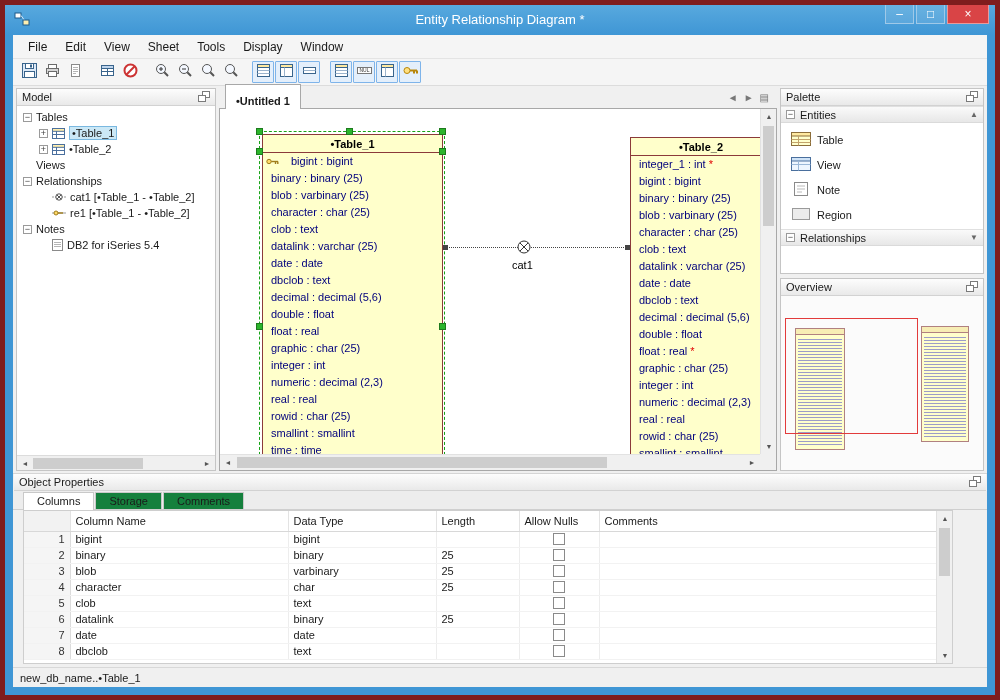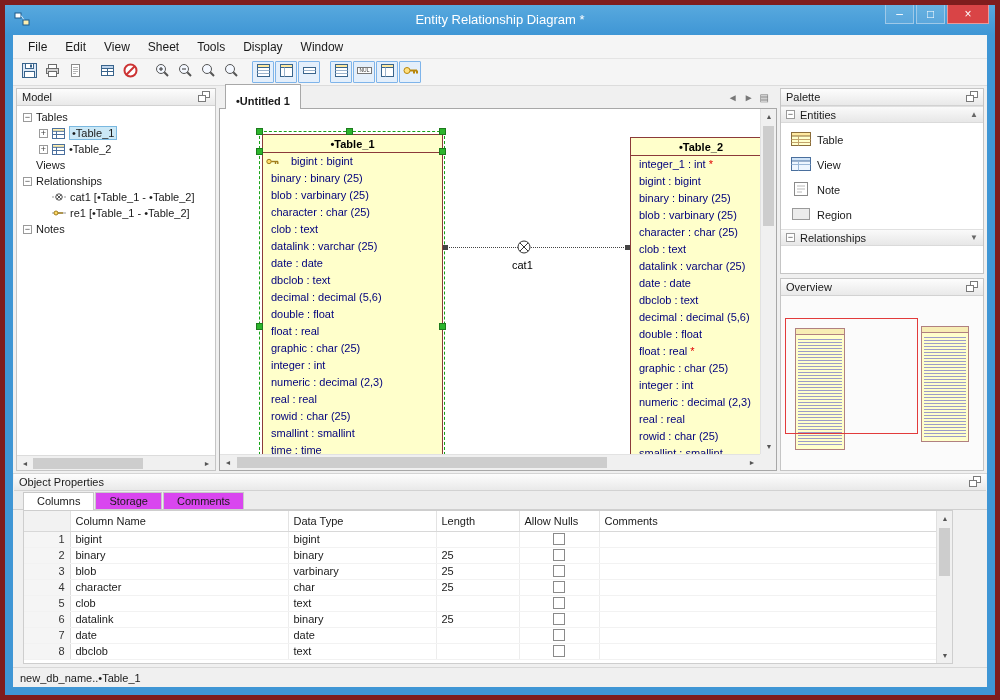--- a/index.html
+++ b/index.html
@@ -333,6 +333,18 @@
             <div class="tree-row" style="padding-left: 6px;">
               <span class="expander">−</span>
               <span class="tree-label">Notes</span>
+            </div>
+            <div class="tree-row" style="padding-left: 22px;">
+              <span class="exp-spacer"></span>
+              <span class="ticon">
+                <svg width="11" height="12">
+                  <rect x="0.5" y="0.5" width="10" height="11" fill="#fff" stroke="#8a8a8a"></rect>
+                  <line x1="2" y1="3.5" x2="9" y2="3.5" stroke="#b5b5b5"></line>
+                  <line x1="2" y1="5.5" x2="9" y2="5.5" stroke="#b5b5b5"></line>
+                  <line x1="2" y1="7.5" x2="9" y2="7.5" stroke="#b5b5b5"></line>
+                </svg>
+              </span>
+              <span class="tree-label">DB2 for iSeries 5.4</span>
             </div>
           </div>
         <div class="hscroll">

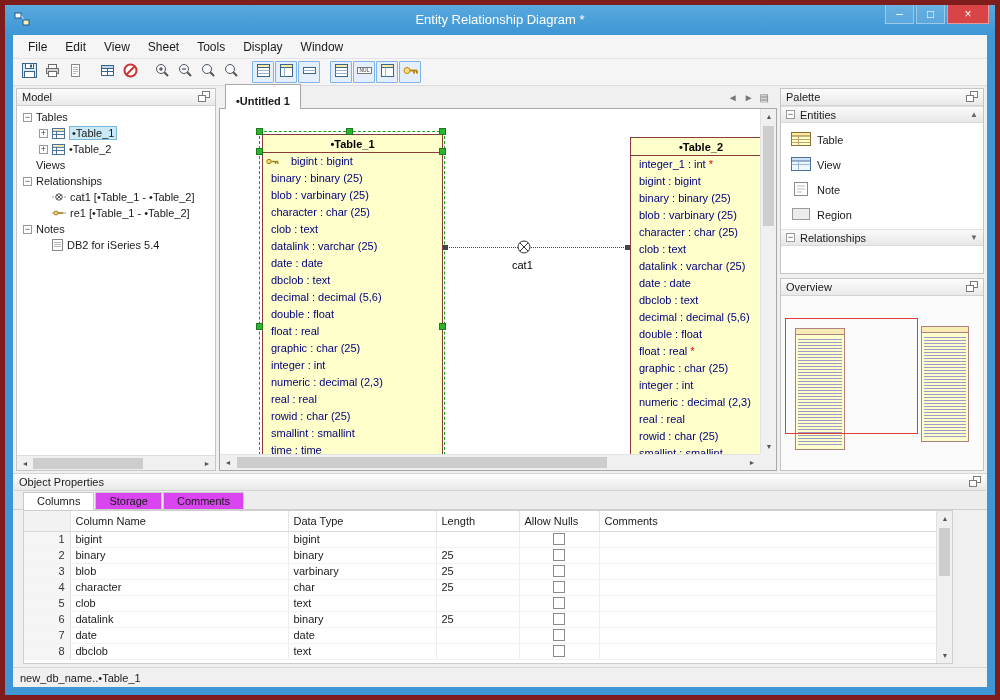--- a/index.html
+++ b/index.html
@@ -93,7 +93,7 @@
   .props{height:194px;flex:none;display:flex;flex-direction:column;background:#f0f0f0;border-top:1px solid #d5d5d5;}
   .props .panel-header{margin:0 1px;justify-content:center;}
   .props-tabs{height:19px;display:flex;align-items:flex-end;padding-left:10px;background:#ededed;border-bottom:1px solid #cfcfcf;flex:none;}
-  .ptab{padding:2px 13px;font-size:11px;border:1px solid #c9c9c9;border-bottom:none;background:#d946ef;margin-right:1px;}
+  .ptab{padding:2px 13px;font-size:11px;border:1px solid #c9c9c9;border-bottom:none;background:#15803d;margin-right:1px;}
   .ptab.active{background:#fff;position:relative;top:1px;padding-bottom:3px;}
   .grid-wrap{flex:1;position:relative;background:#fff;margin:0 34px 3px 10px;border:1px solid #cecece;overflow:hidden;}
   table.grid{border-collapse:collapse;width:100%;table-layout:fixed;}

